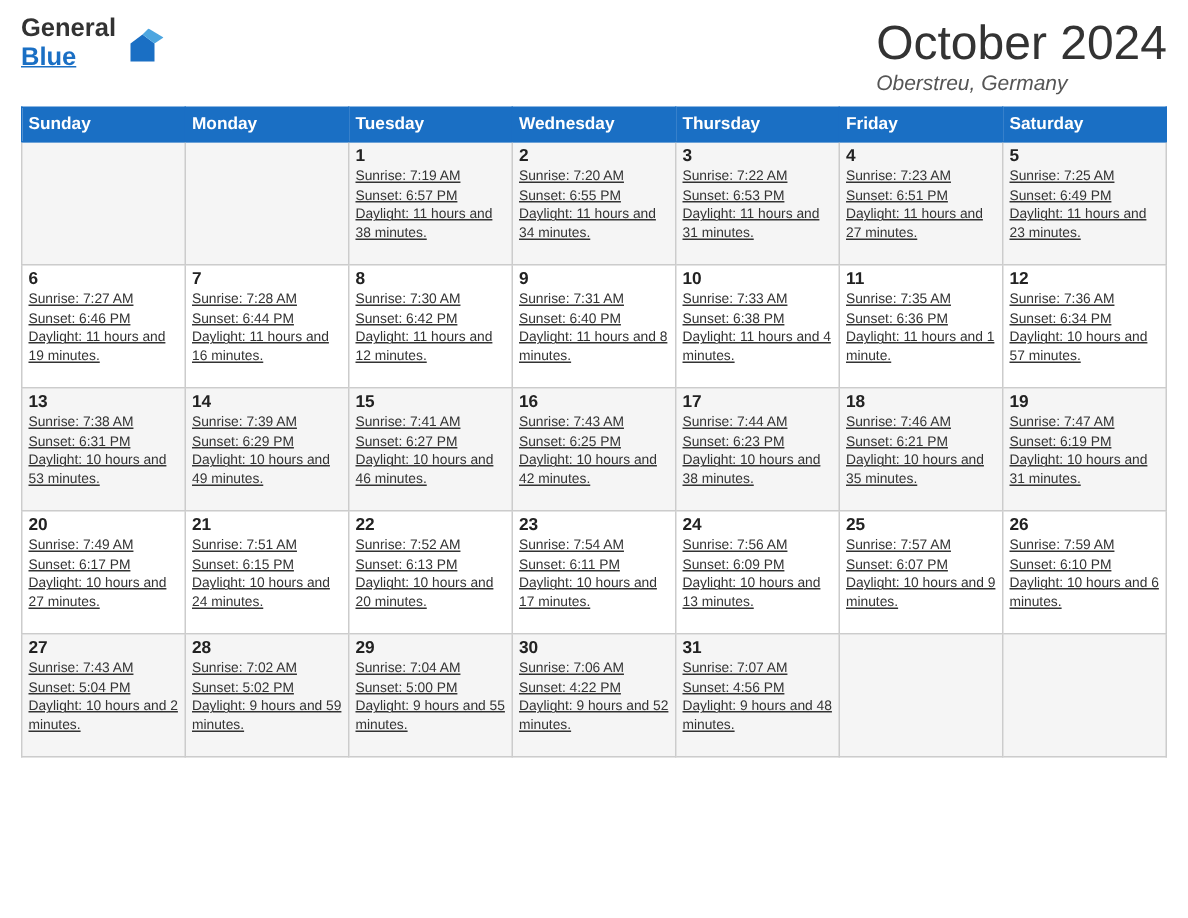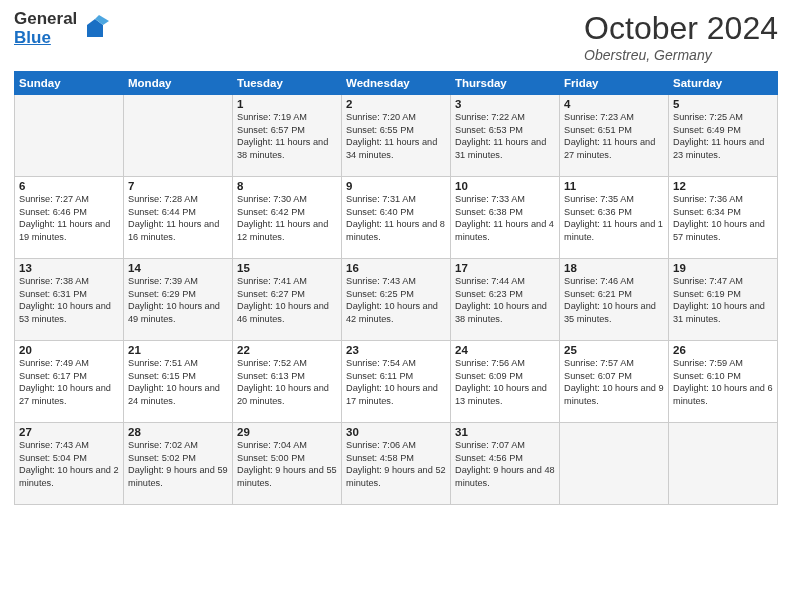--- a/index.html
+++ b/index.html
@@ -24,7 +24,7 @@
     }
     .logo {
       display: flex;
-      align-items: center;
+      align-items: flex-end;
       gap: 2px;
     }
     .logo-text {

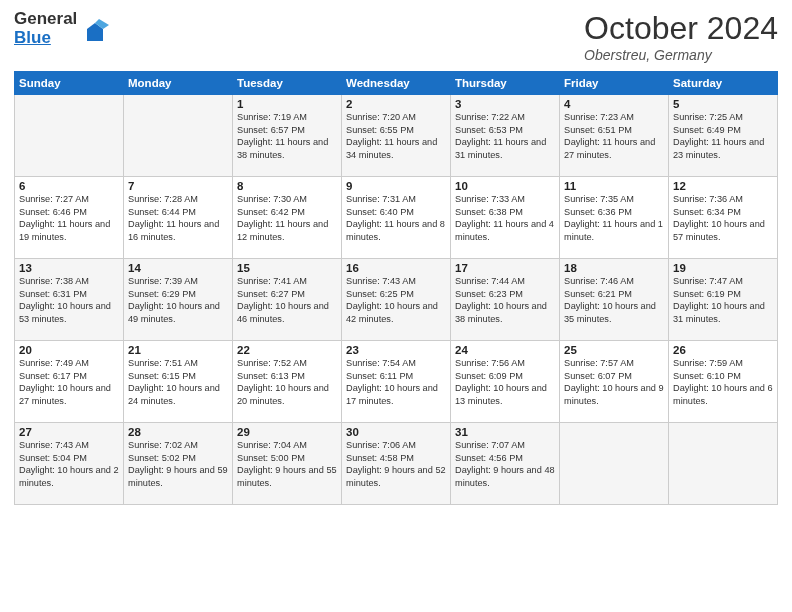--- a/index.html
+++ b/index.html
@@ -100,6 +100,7 @@
       font-size: 9.2px;
       color: #333;
       line-height: 1.38;
+      text-decoration: underline;
     }
     .empty {
       background: #f5f5f5 !important;

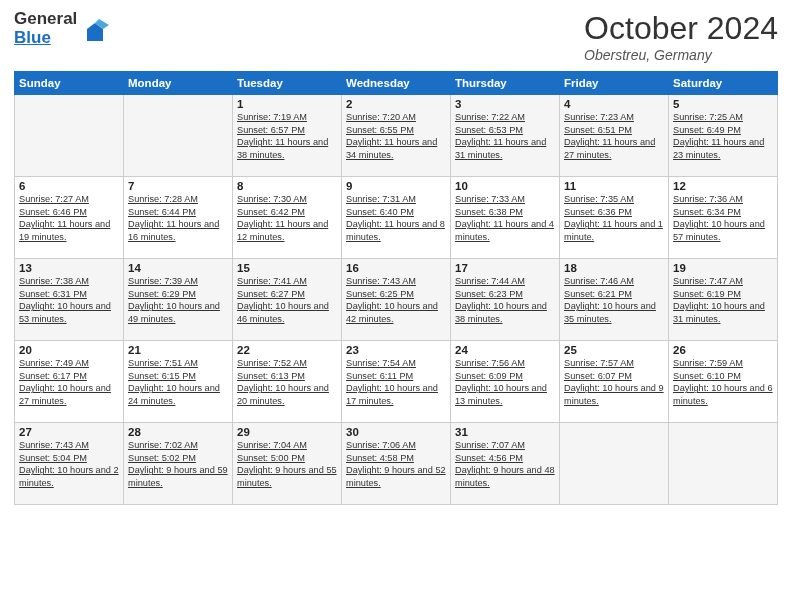--- a/index.html
+++ b/index.html
@@ -357,7 +357,7 @@
           <td>
             <span class="day-num">30</span>
             <div class="day-info">Sunrise: 7:06 AM
-Sunset: 4:58 PM
+Sunset: 4:22 PM
 Daylight: 9 hours
 and 52 minutes.</div>
           </td>

